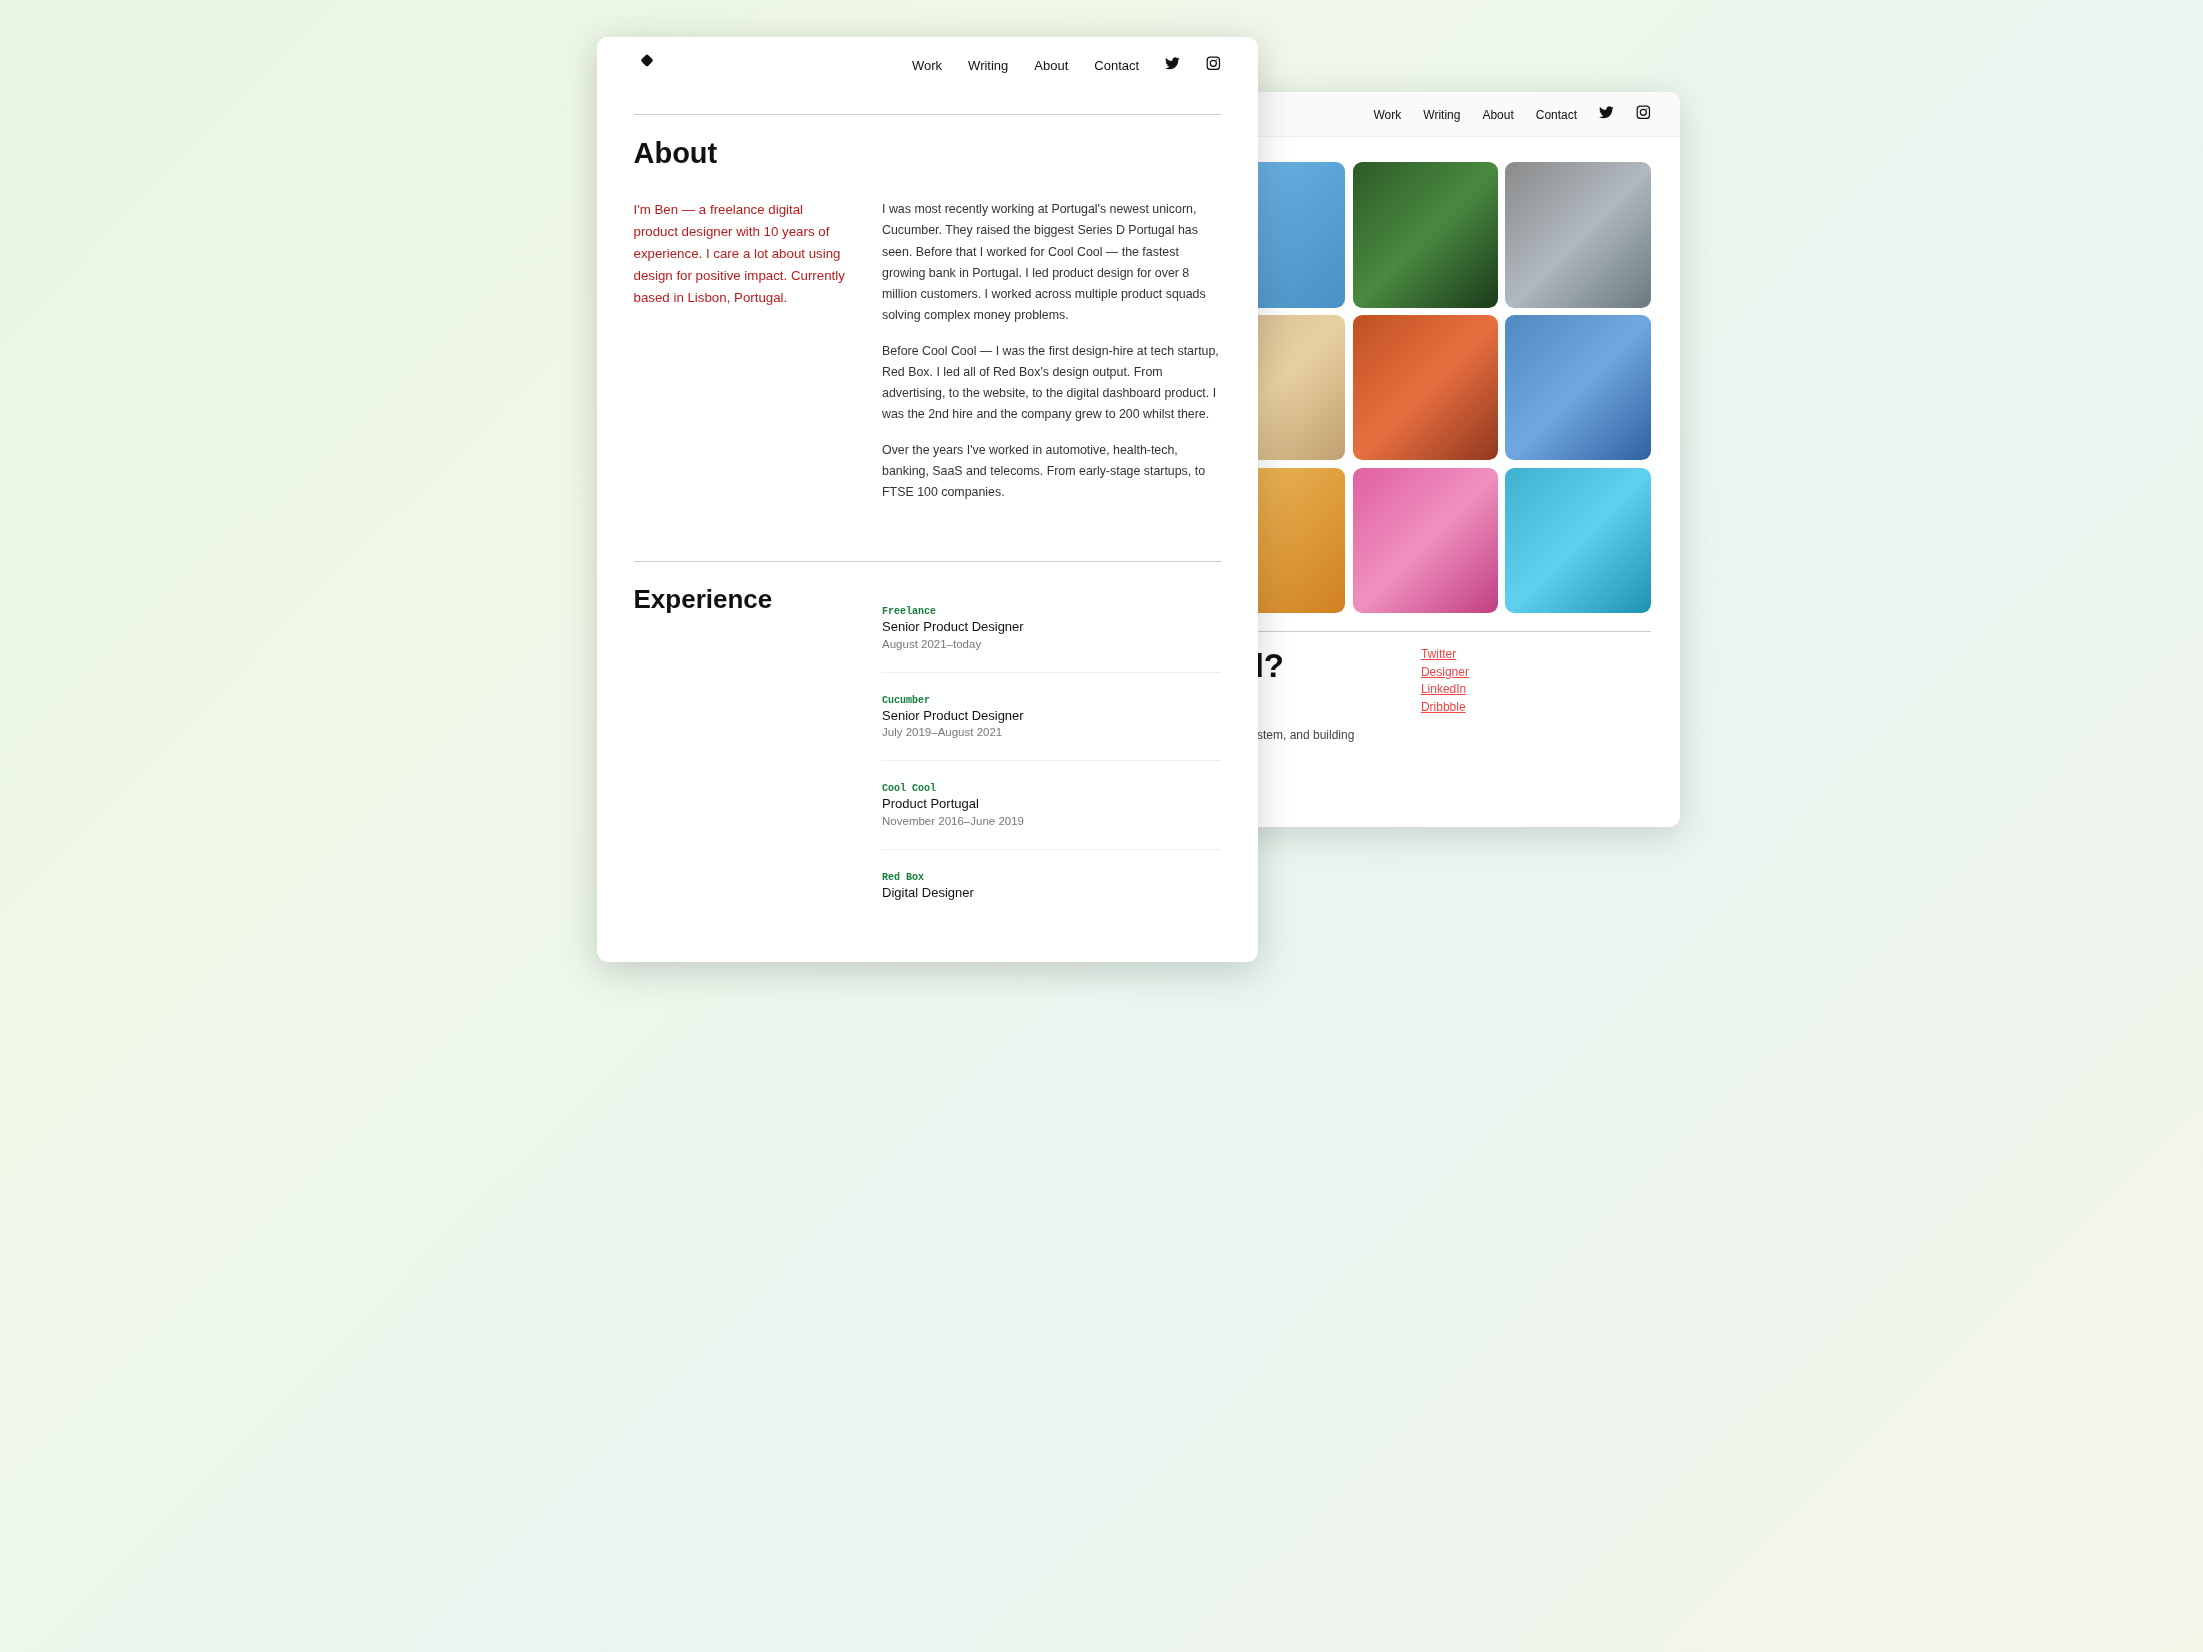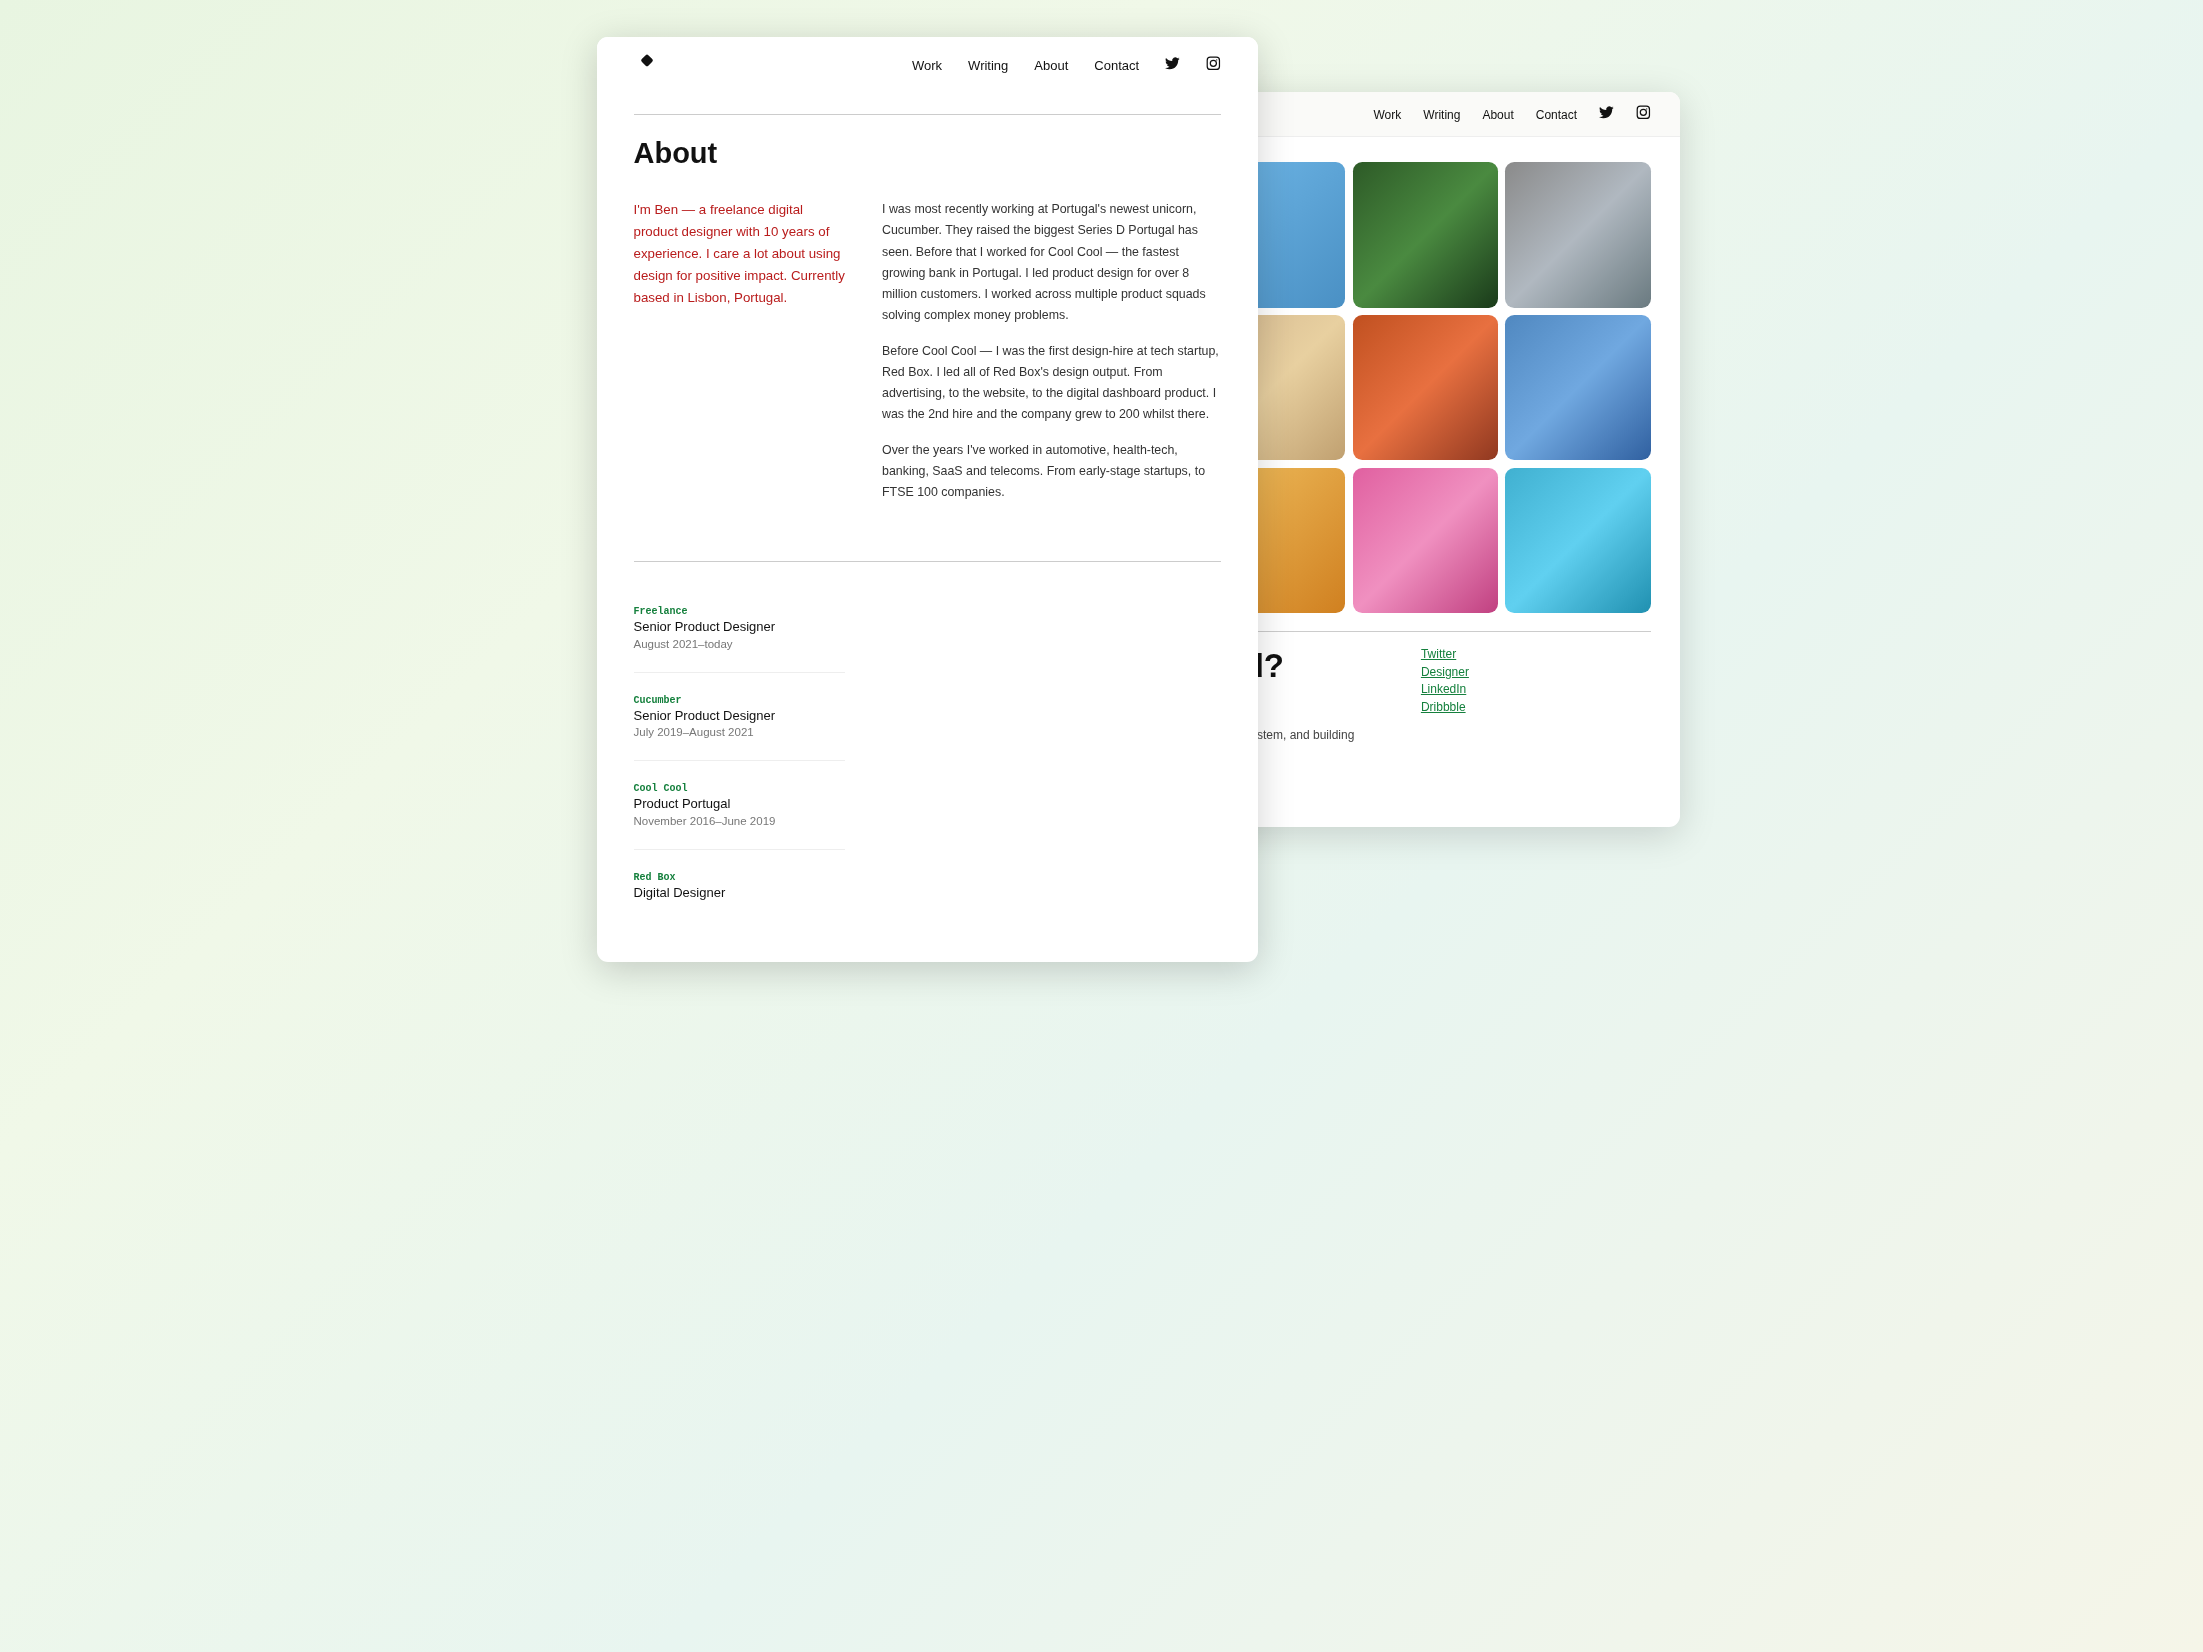--- a/index.html
+++ b/index.html
@@ -344,6 +344,9 @@
 
       <div class="experience-section">
         <div class="experience-grid">
+          <div class="exp-left">
+            <h2 class="section-title">Experience</h2>
+          </div>
           <div class="exp-right">
             <div class="exp-item">
               <div class="exp-company">Freelance</div>

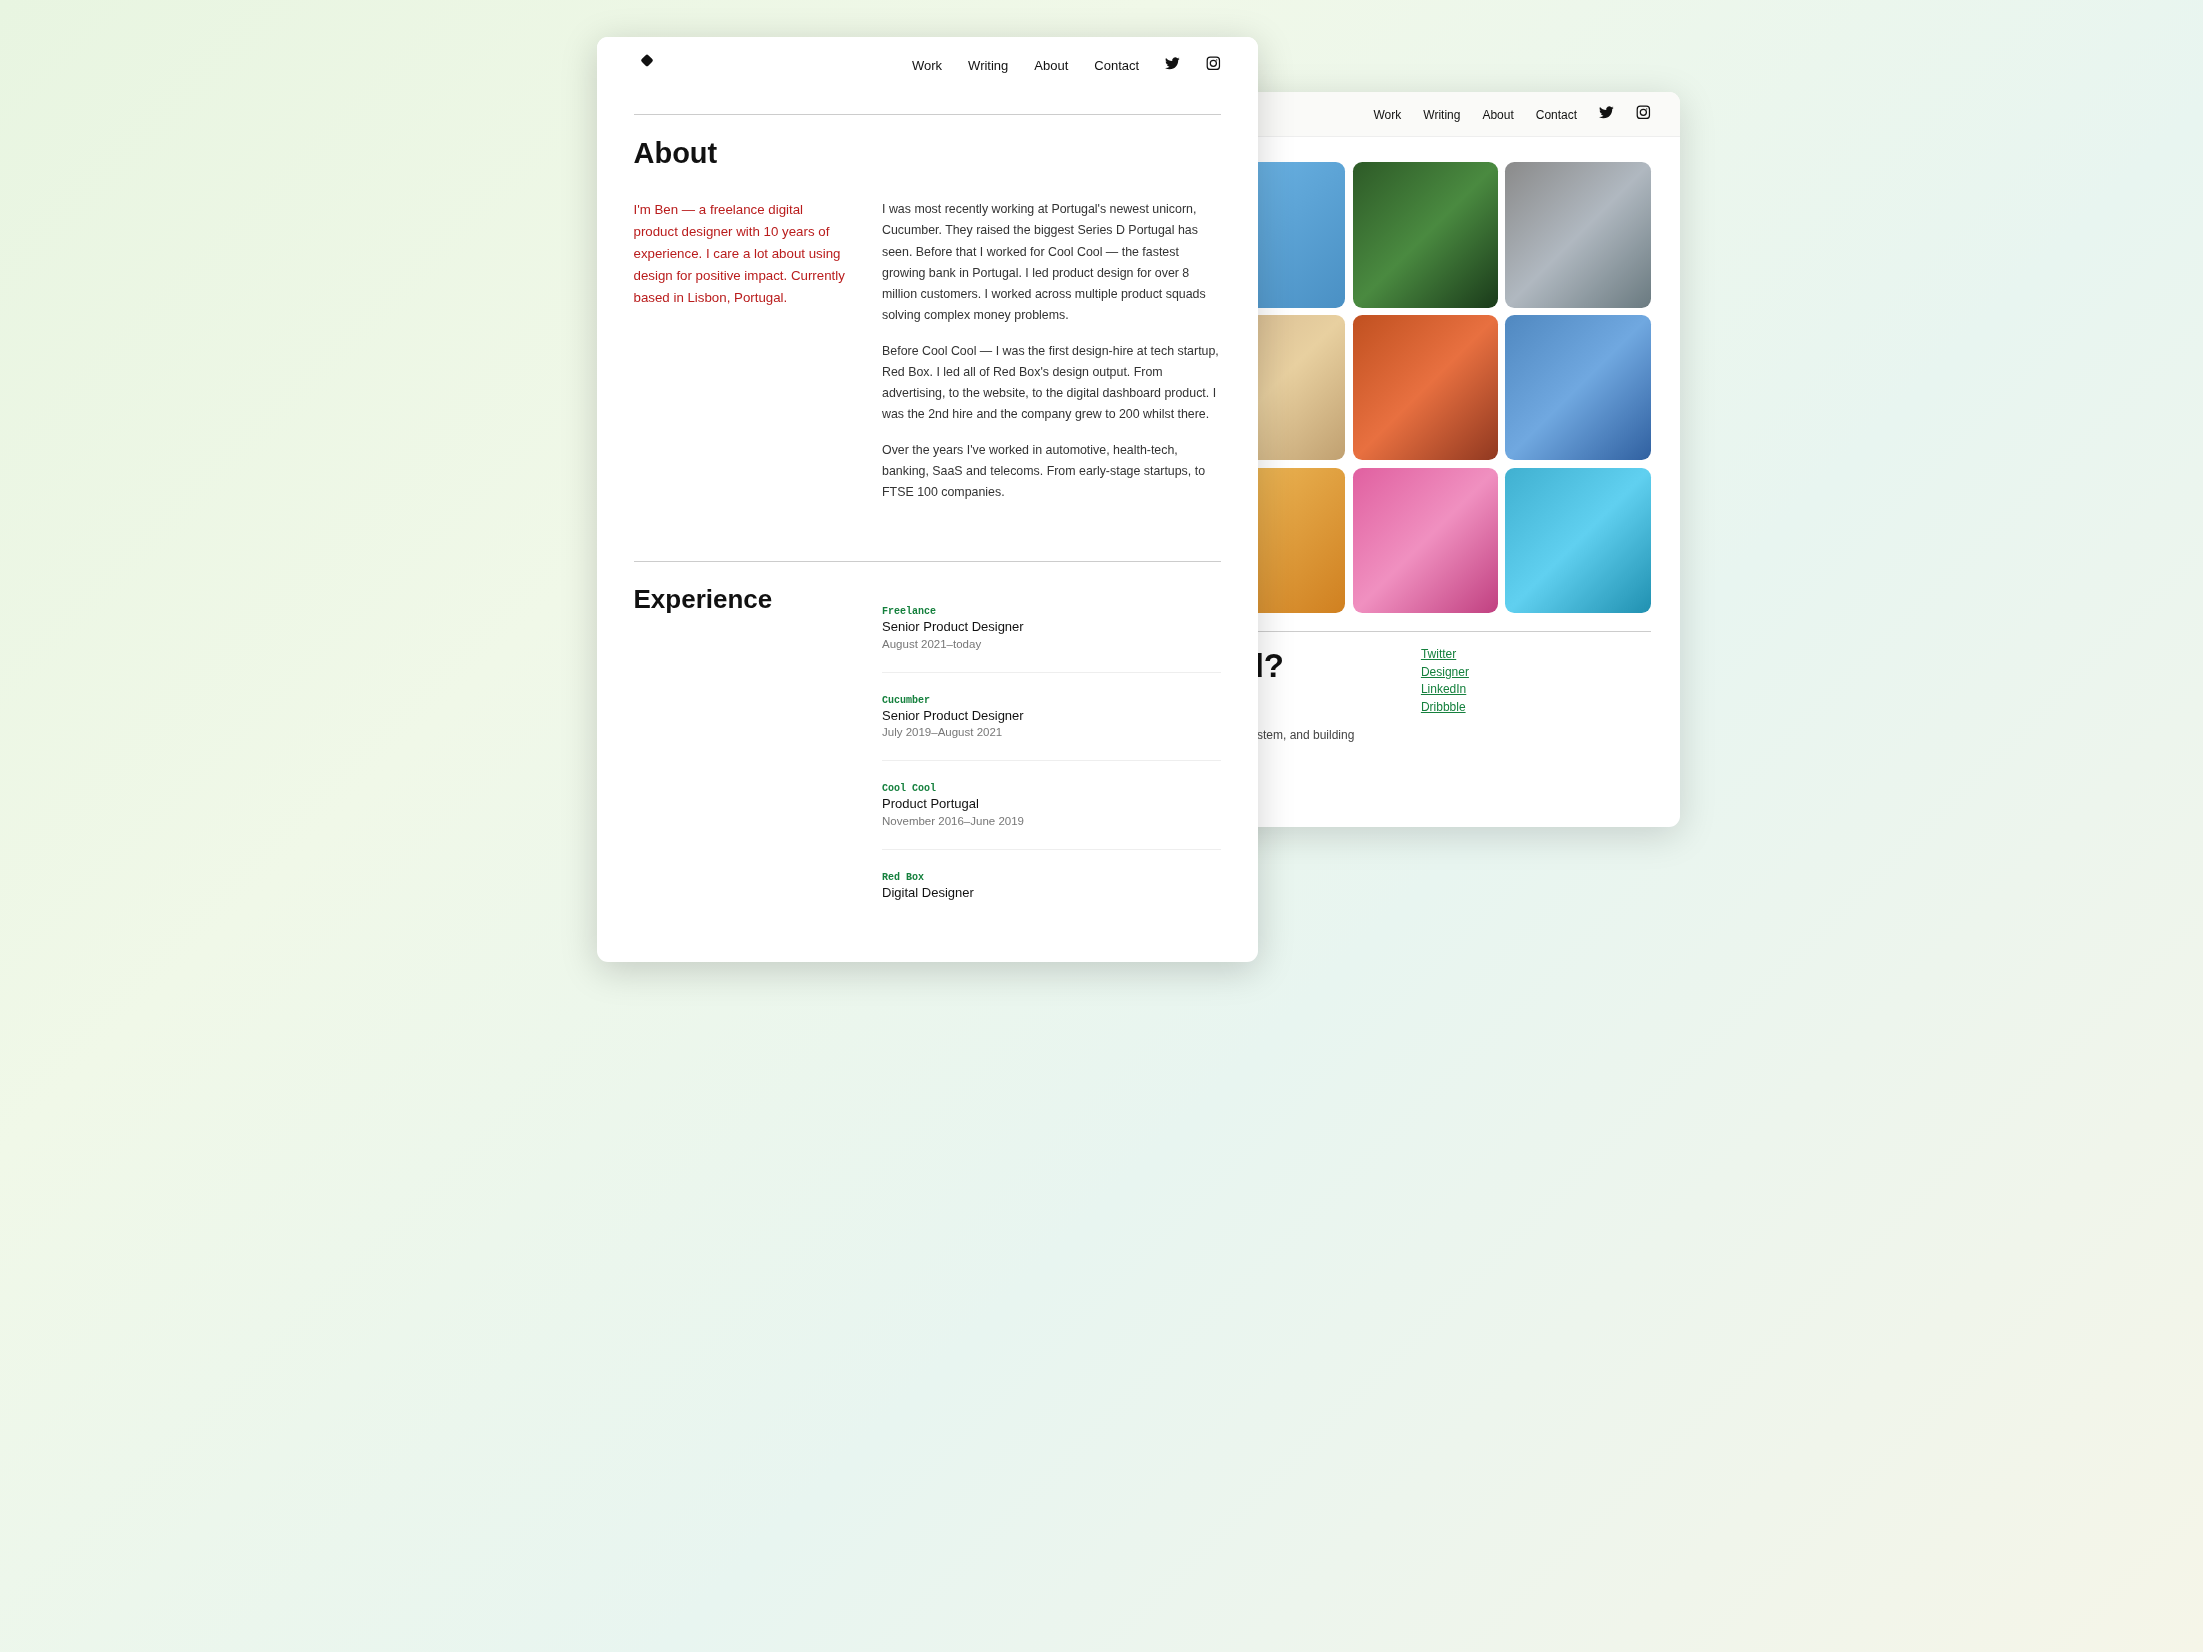--- a/index.html
+++ b/index.html
@@ -216,7 +216,7 @@
       margin-top: 0;
     }
     .back-social-links a {
-      color: #15803d;
+      color: #ef4444;
       text-decoration: underline;
       font-size: 12px;
     }

